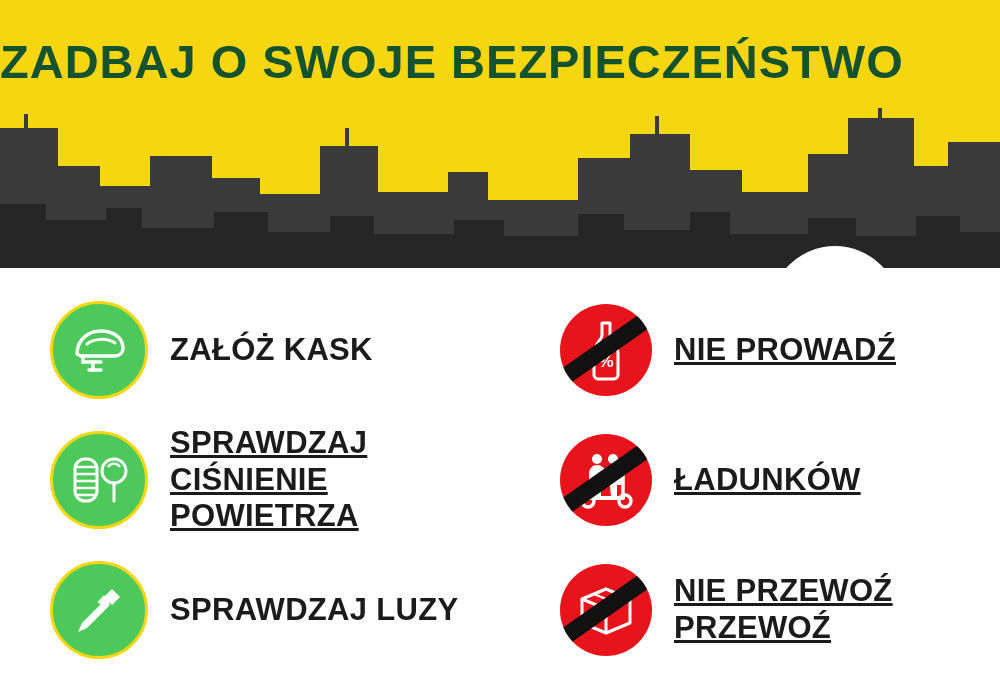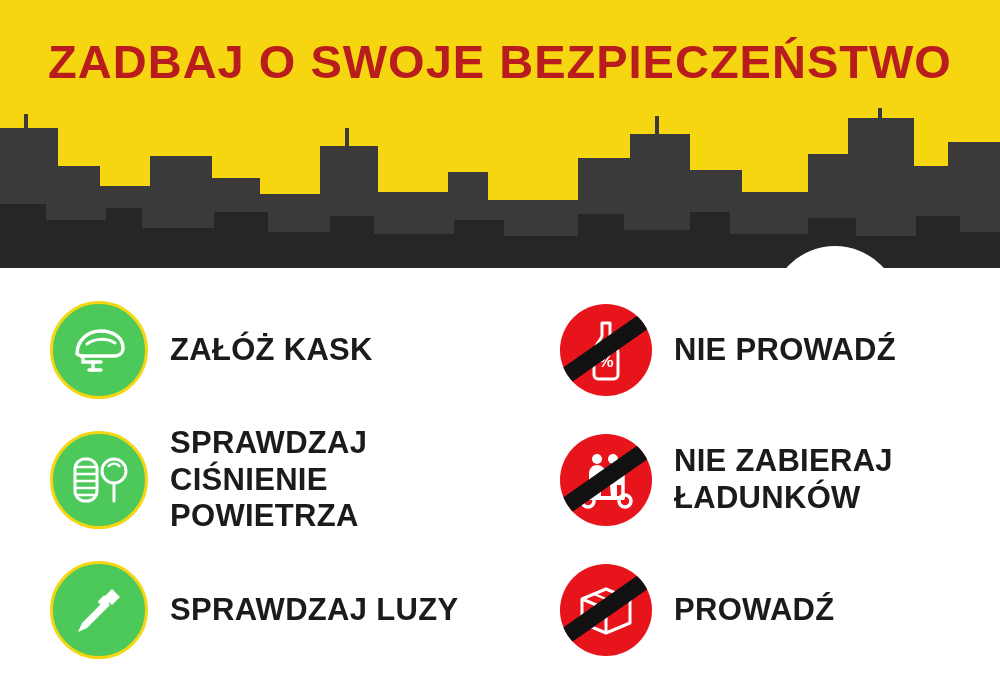--- a/index.html
+++ b/index.html
@@ -33,11 +33,11 @@
     left: 0;
     top: 34px;
     width: 1000px;
-    text-align: center;
+    text-align: left;
     font-size: 47px;
     font-weight: bold;
     letter-spacing: 1px;
-    color: #b91c1c;
+    color: #14532d;
     white-space: nowrap;
   }
   .skyline {

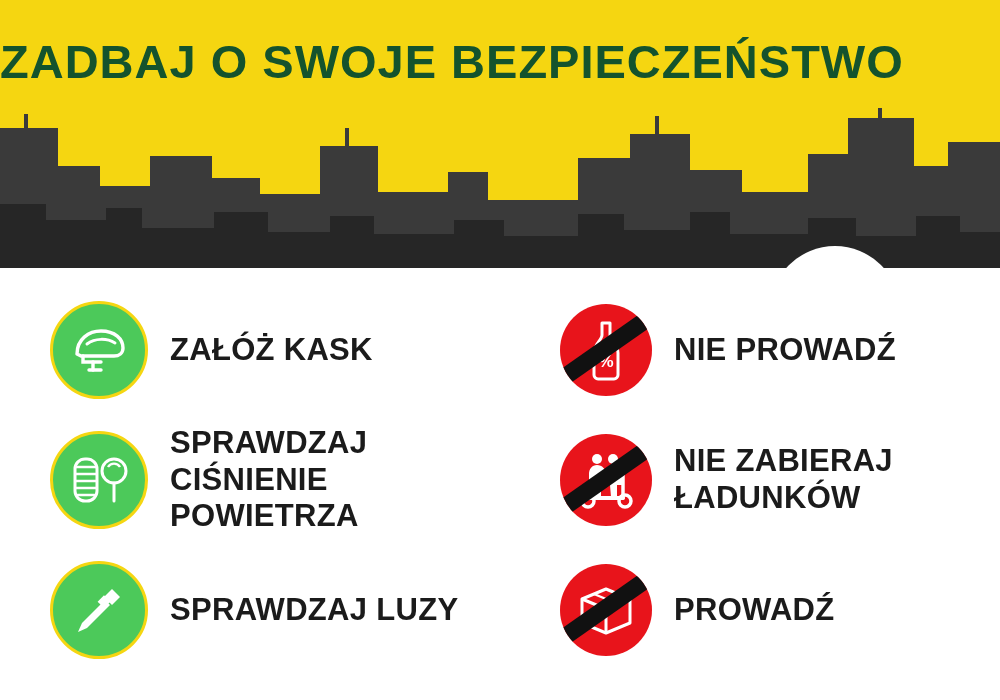--- a/index.html
+++ b/index.html
@@ -115,7 +115,7 @@
     line-height: 1.18;
     letter-spacing: 0.3px;
   }
-  .tip-label .l2 { display: block; }
+  .tip-label .l2 { display: block; text-decoration: underline; }
   svg { display: block; }
 </style>
 </head>

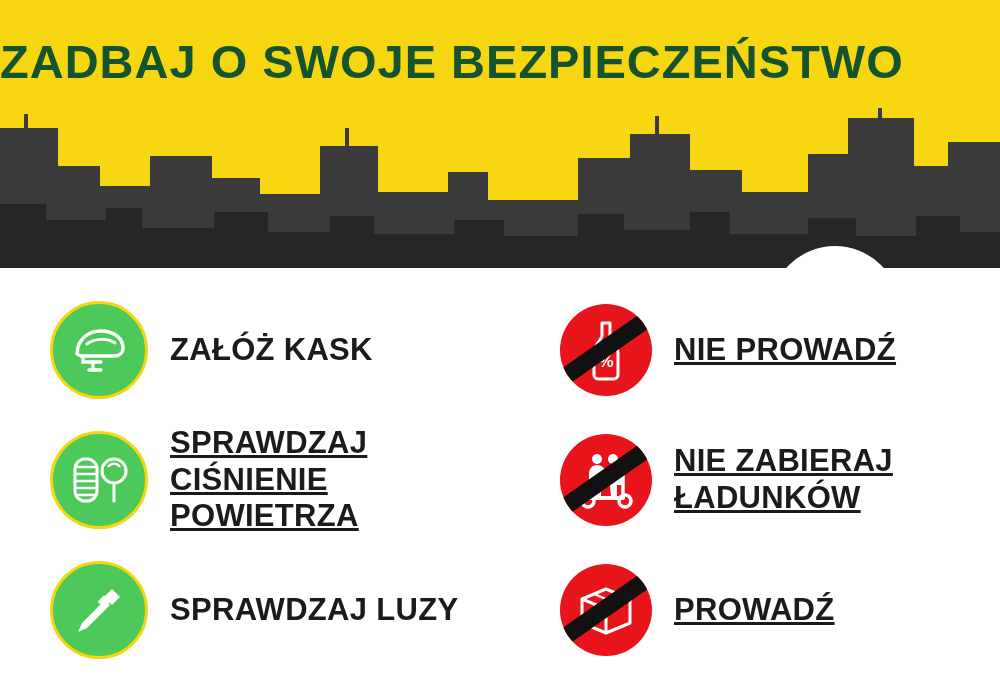--- a/index.html
+++ b/index.html
@@ -268,7 +268,6 @@
           <span class="slash"></span>
         </div>
         <div class="tip-label">
-          <span class="l2">NIE ZABIERAJ</span>
           <span class="l2">ŁADUNKÓW</span>
         </div>
       </div>

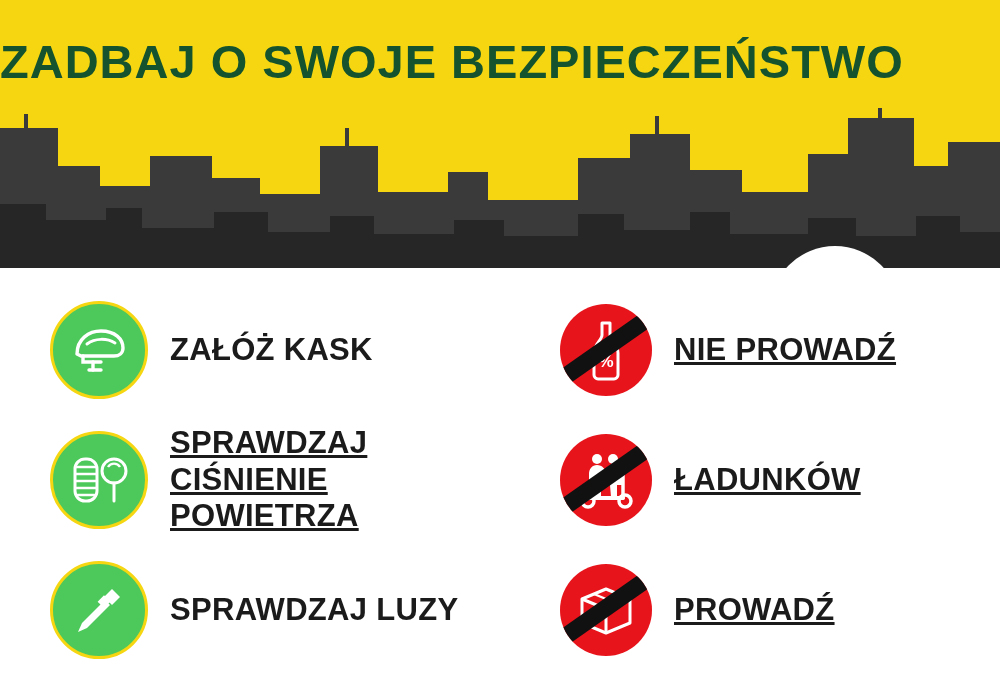--- a/index.html
+++ b/index.html
@@ -285,6 +285,7 @@
           <span class="slash"></span>
         </div>
         <div class="tip-label">
+          <span class="l2">NIE PRZEWOŹ</span>
           <span class="l2">PROWADŹ</span>
         </div>
       </div>

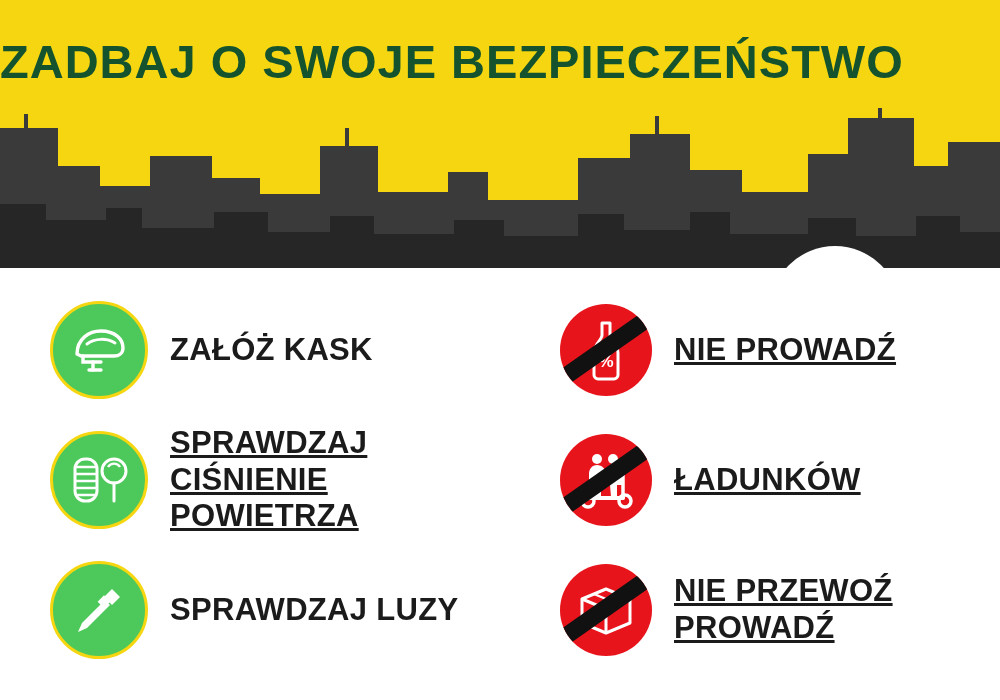--- a/index.html
+++ b/index.html
@@ -286,7 +286,7 @@
         </div>
         <div class="tip-label">
           <span class="l2">NIE PRZEWOŹ</span>
-          <span class="l2">PROWADŹ</span>
+          <span class="l2">PRZEWOŹ</span>
         </div>
       </div>
     </div>

